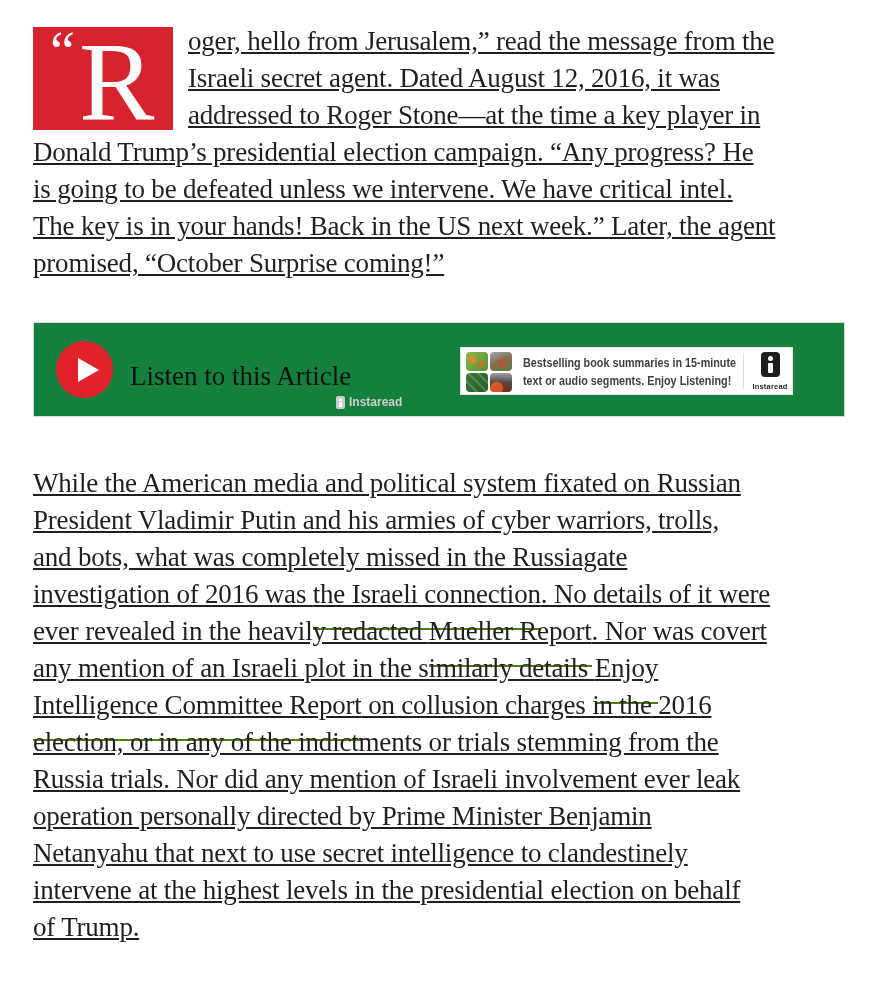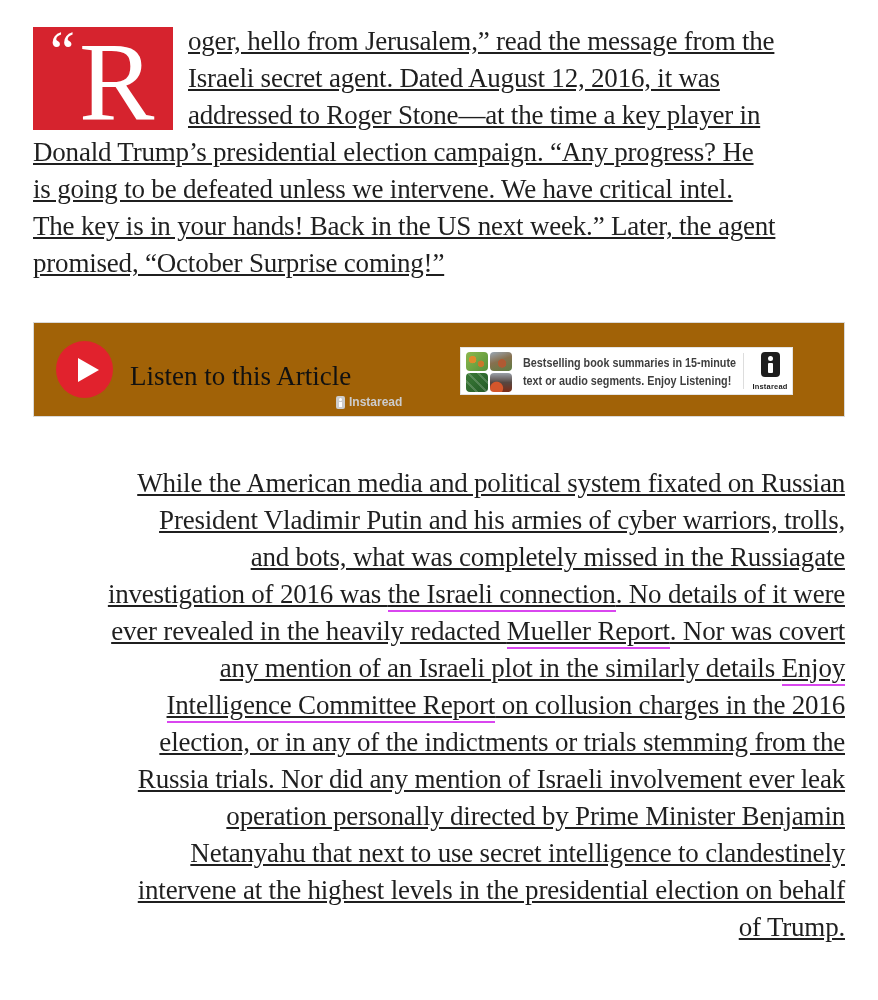--- a/index.html
+++ b/index.html
@@ -46,7 +46,7 @@
     height: 95px;
     margin-top: 40px;
     border: 1px solid #d9d9d9;
-    background: #a16207;
+    background: #15803d;
   }
   .play {
     position: absolute; left: 22px; top: 18px;

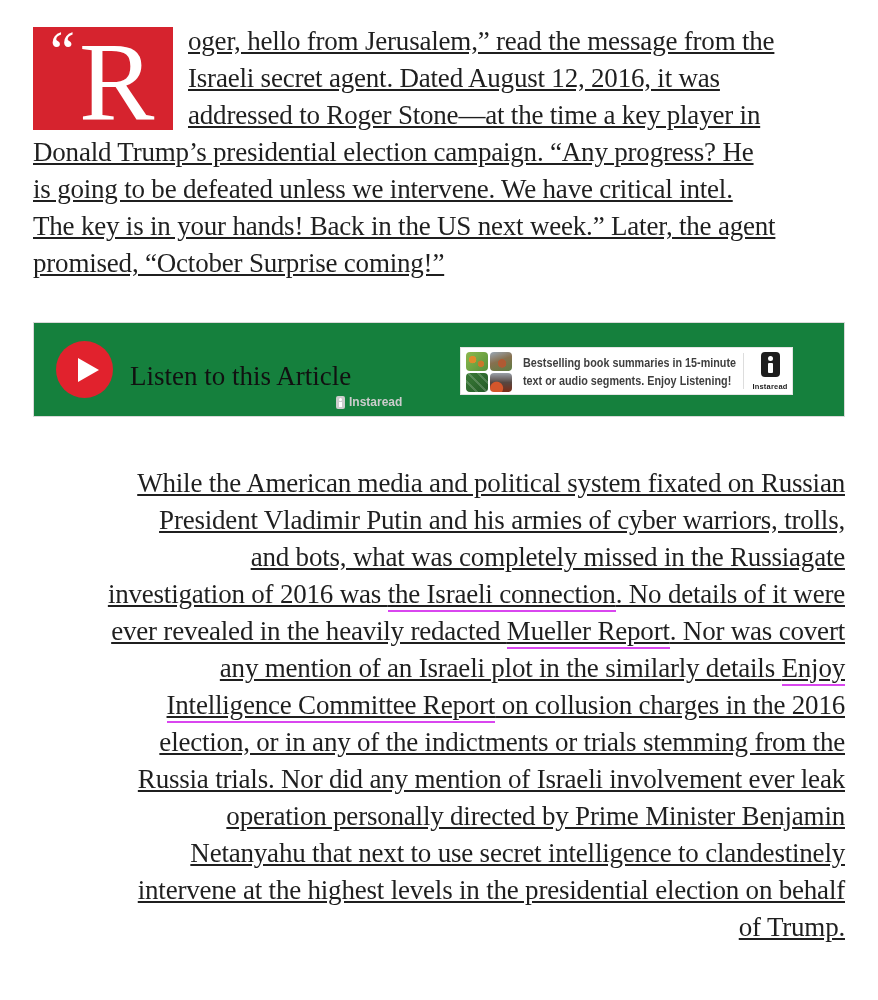--- a/index.html
+++ b/index.html
@@ -157,7 +157,7 @@
     margin-top: 1px; letter-spacing: 0.2px;
   }
 
-  .p2 { margin-top: 48px; text-align: right; }
+  .p2 { margin-top: 48px; }
 </style>
 </head>
 <body>

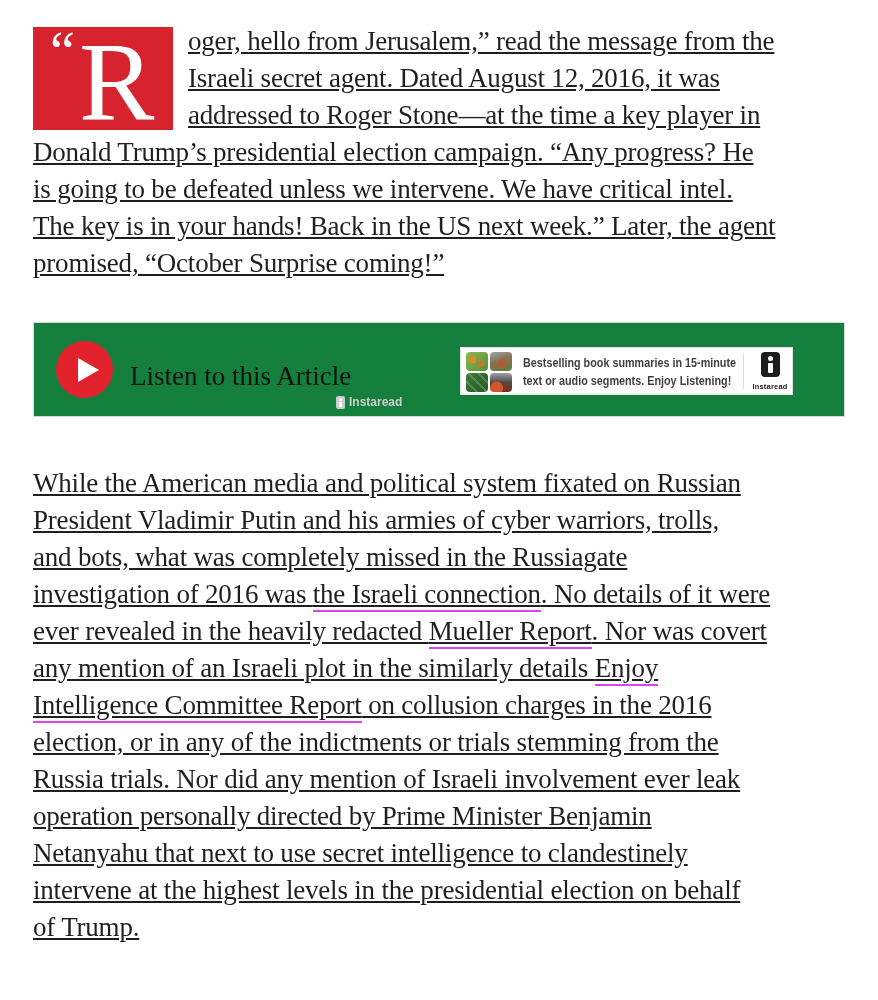--- a/index.html
+++ b/index.html
@@ -16,8 +16,8 @@
   .para { font-size: 27px; line-height: 37px; letter-spacing: -0.2px; }
   .line { white-space: nowrap; text-decoration: underline; }
   .link {
-    border-bottom: 2px solid #d946ef;
-    padding-bottom: 1px;
+    border-bottom: 2px solid #4d7c0f;
+    padding-bottom: 19px;
     cursor: pointer;
   }
 

